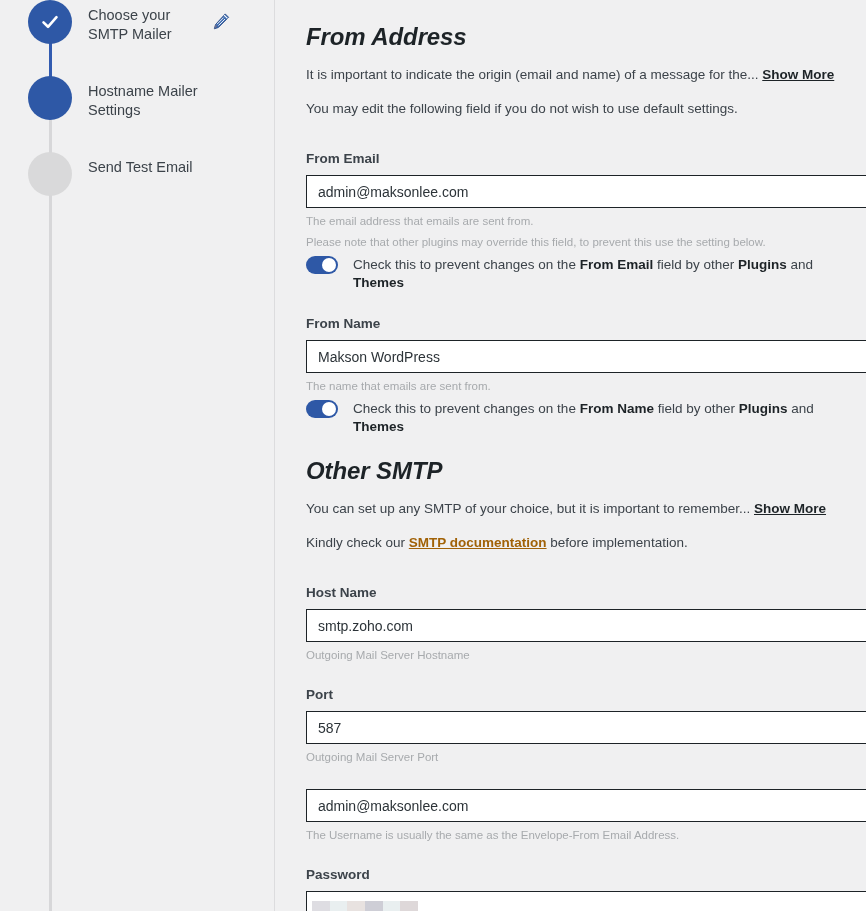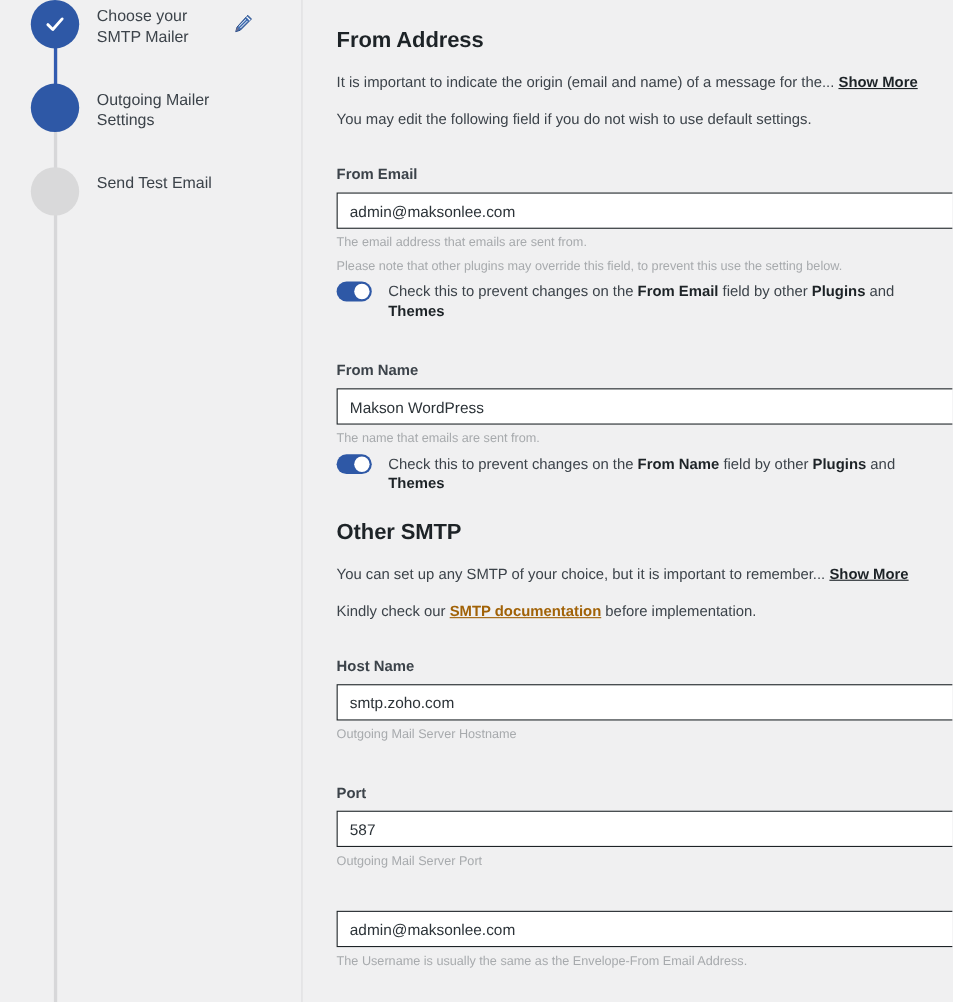--- a/index.html
+++ b/index.html
@@ -107,12 +107,13 @@
   }
 
   h2.section-title {
-    font-size: 20px;
+    font-size: 24px;
     font-weight: 600;
     color: #1d2327;
     line-height: 26px;
     margin: 6px 0 0 0;
     letter-spacing: -0.1px;
+    font-style: italic;
   }
 
   p.section-desc {

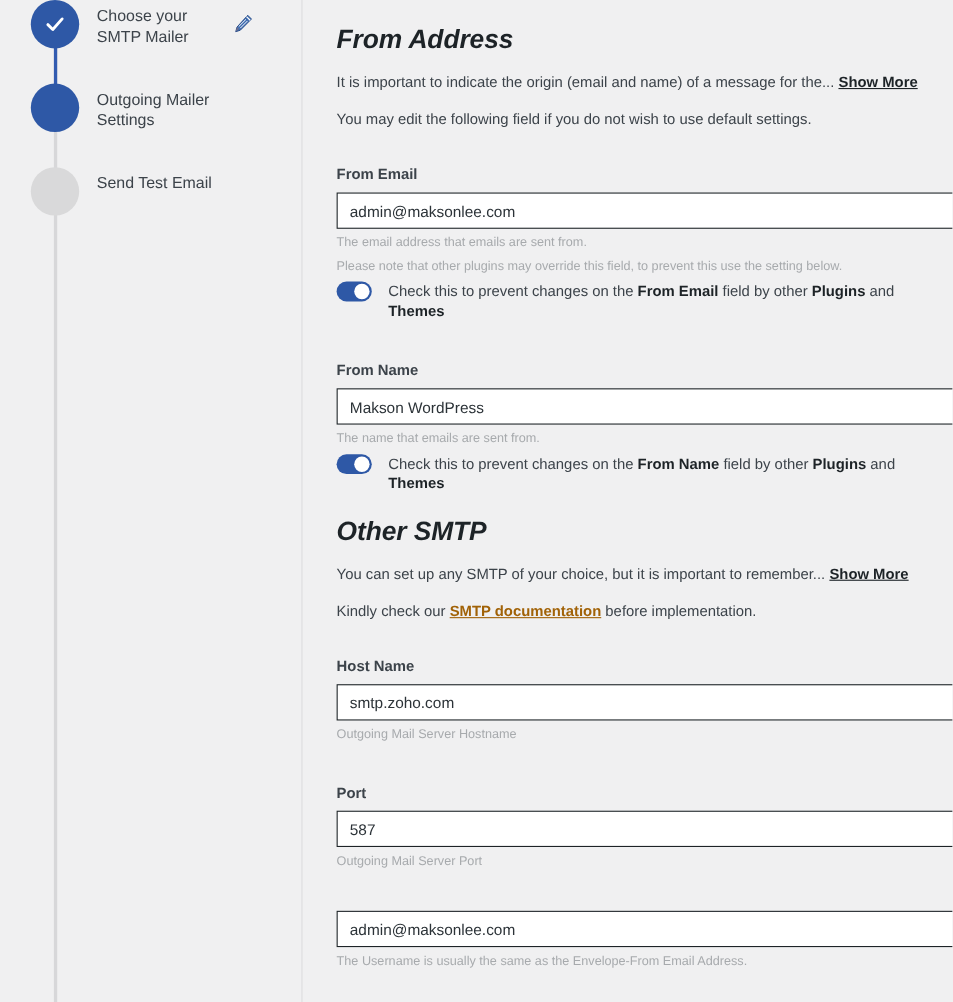--- a/index.html
+++ b/index.html
@@ -240,7 +240,7 @@
 
     <div class="step step-1">
       <div class="step-bullet active"></div>
-      <div class="step-label">Outgoing Mailer Settings</div>
+      <div class="step-label">Hostname Mailer Settings</div>
     </div>
 
     <div class="step step-2">

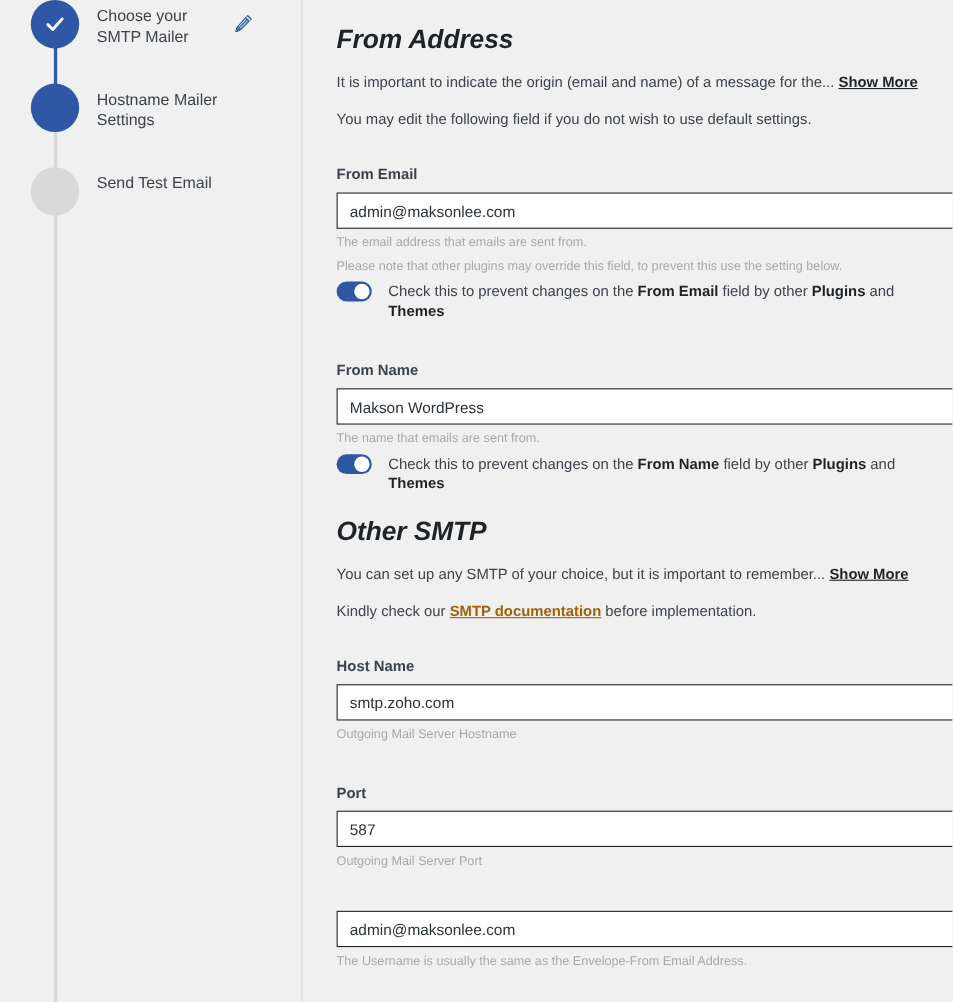--- a/index.html
+++ b/index.html
@@ -138,7 +138,7 @@
   }
 
   .field-group { margin-top: 33px; }
-  .field-group.gap-lg { margin-top: 37px; }
+  .field-group.gap-lg { margin-top: 24px; }
 
   label.field-label {
     display: block;

